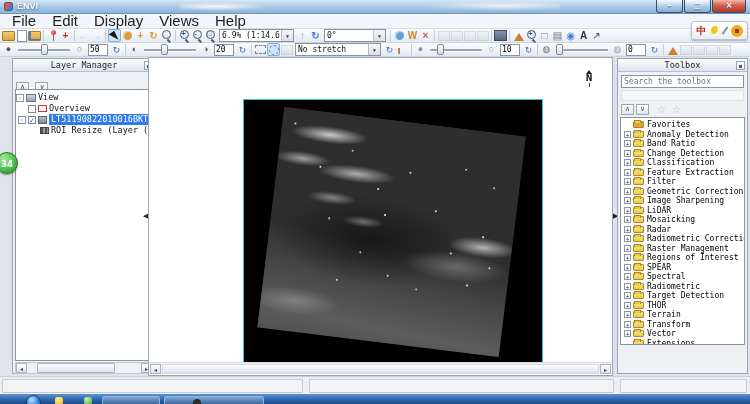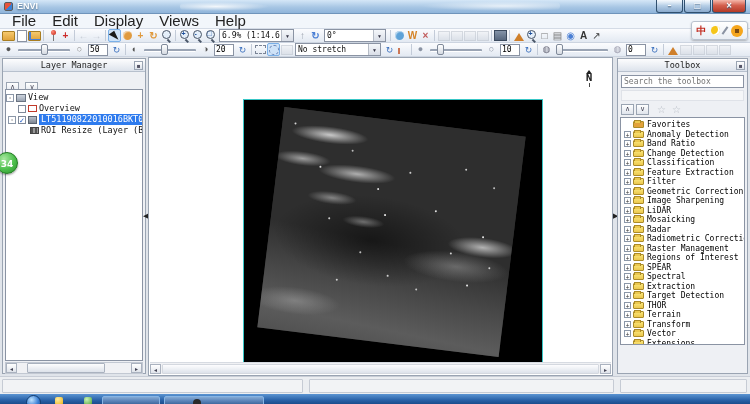--- a/index.html
+++ b/index.html
@@ -71,7 +71,7 @@
   
   #main{position:absolute;top:57px;left:0;right:0;height:319px;background:#e0e4ea;}
   .panel{position:absolute;top:1px;height:316px;background:#eef0f4;border:1px solid #9aa4b2;}
-  #layer-panel{left:2px;width:144px;}
+  #layer-panel{left:12px;width:144px;}
   #toolbox-panel{left:617px;width:131px;}
   .phead{position:absolute;top:0;left:0;right:0;height:13px;background:linear-gradient(#fdfdfe,#dde3ec);border-bottom:1px solid #b7c0cd;
     font:8.5px/12px "DejaVu Sans Mono",monospace;color:#222;text-align:center;}

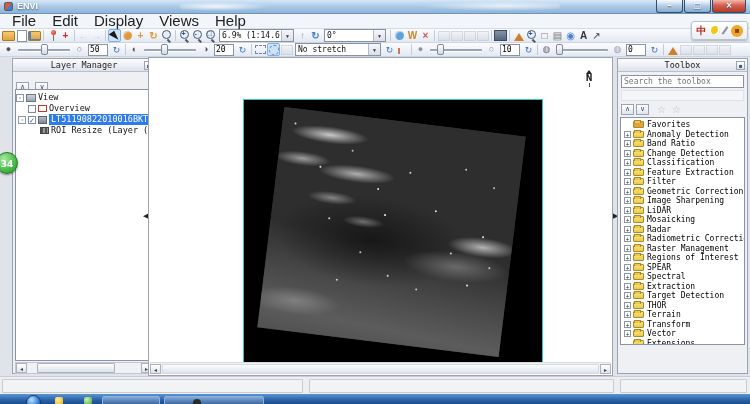--- a/index.html
+++ b/index.html
@@ -521,7 +521,7 @@
         <div class="tbx-row">
           <span class="exp">+</span>
           <span class="fold"></span>
-          <span class="lbl">Extraction</span>
+          <span class="lbl">Radiometric</span>
         </div>
         <div class="tbx-row">
           <span class="exp">+</span>

